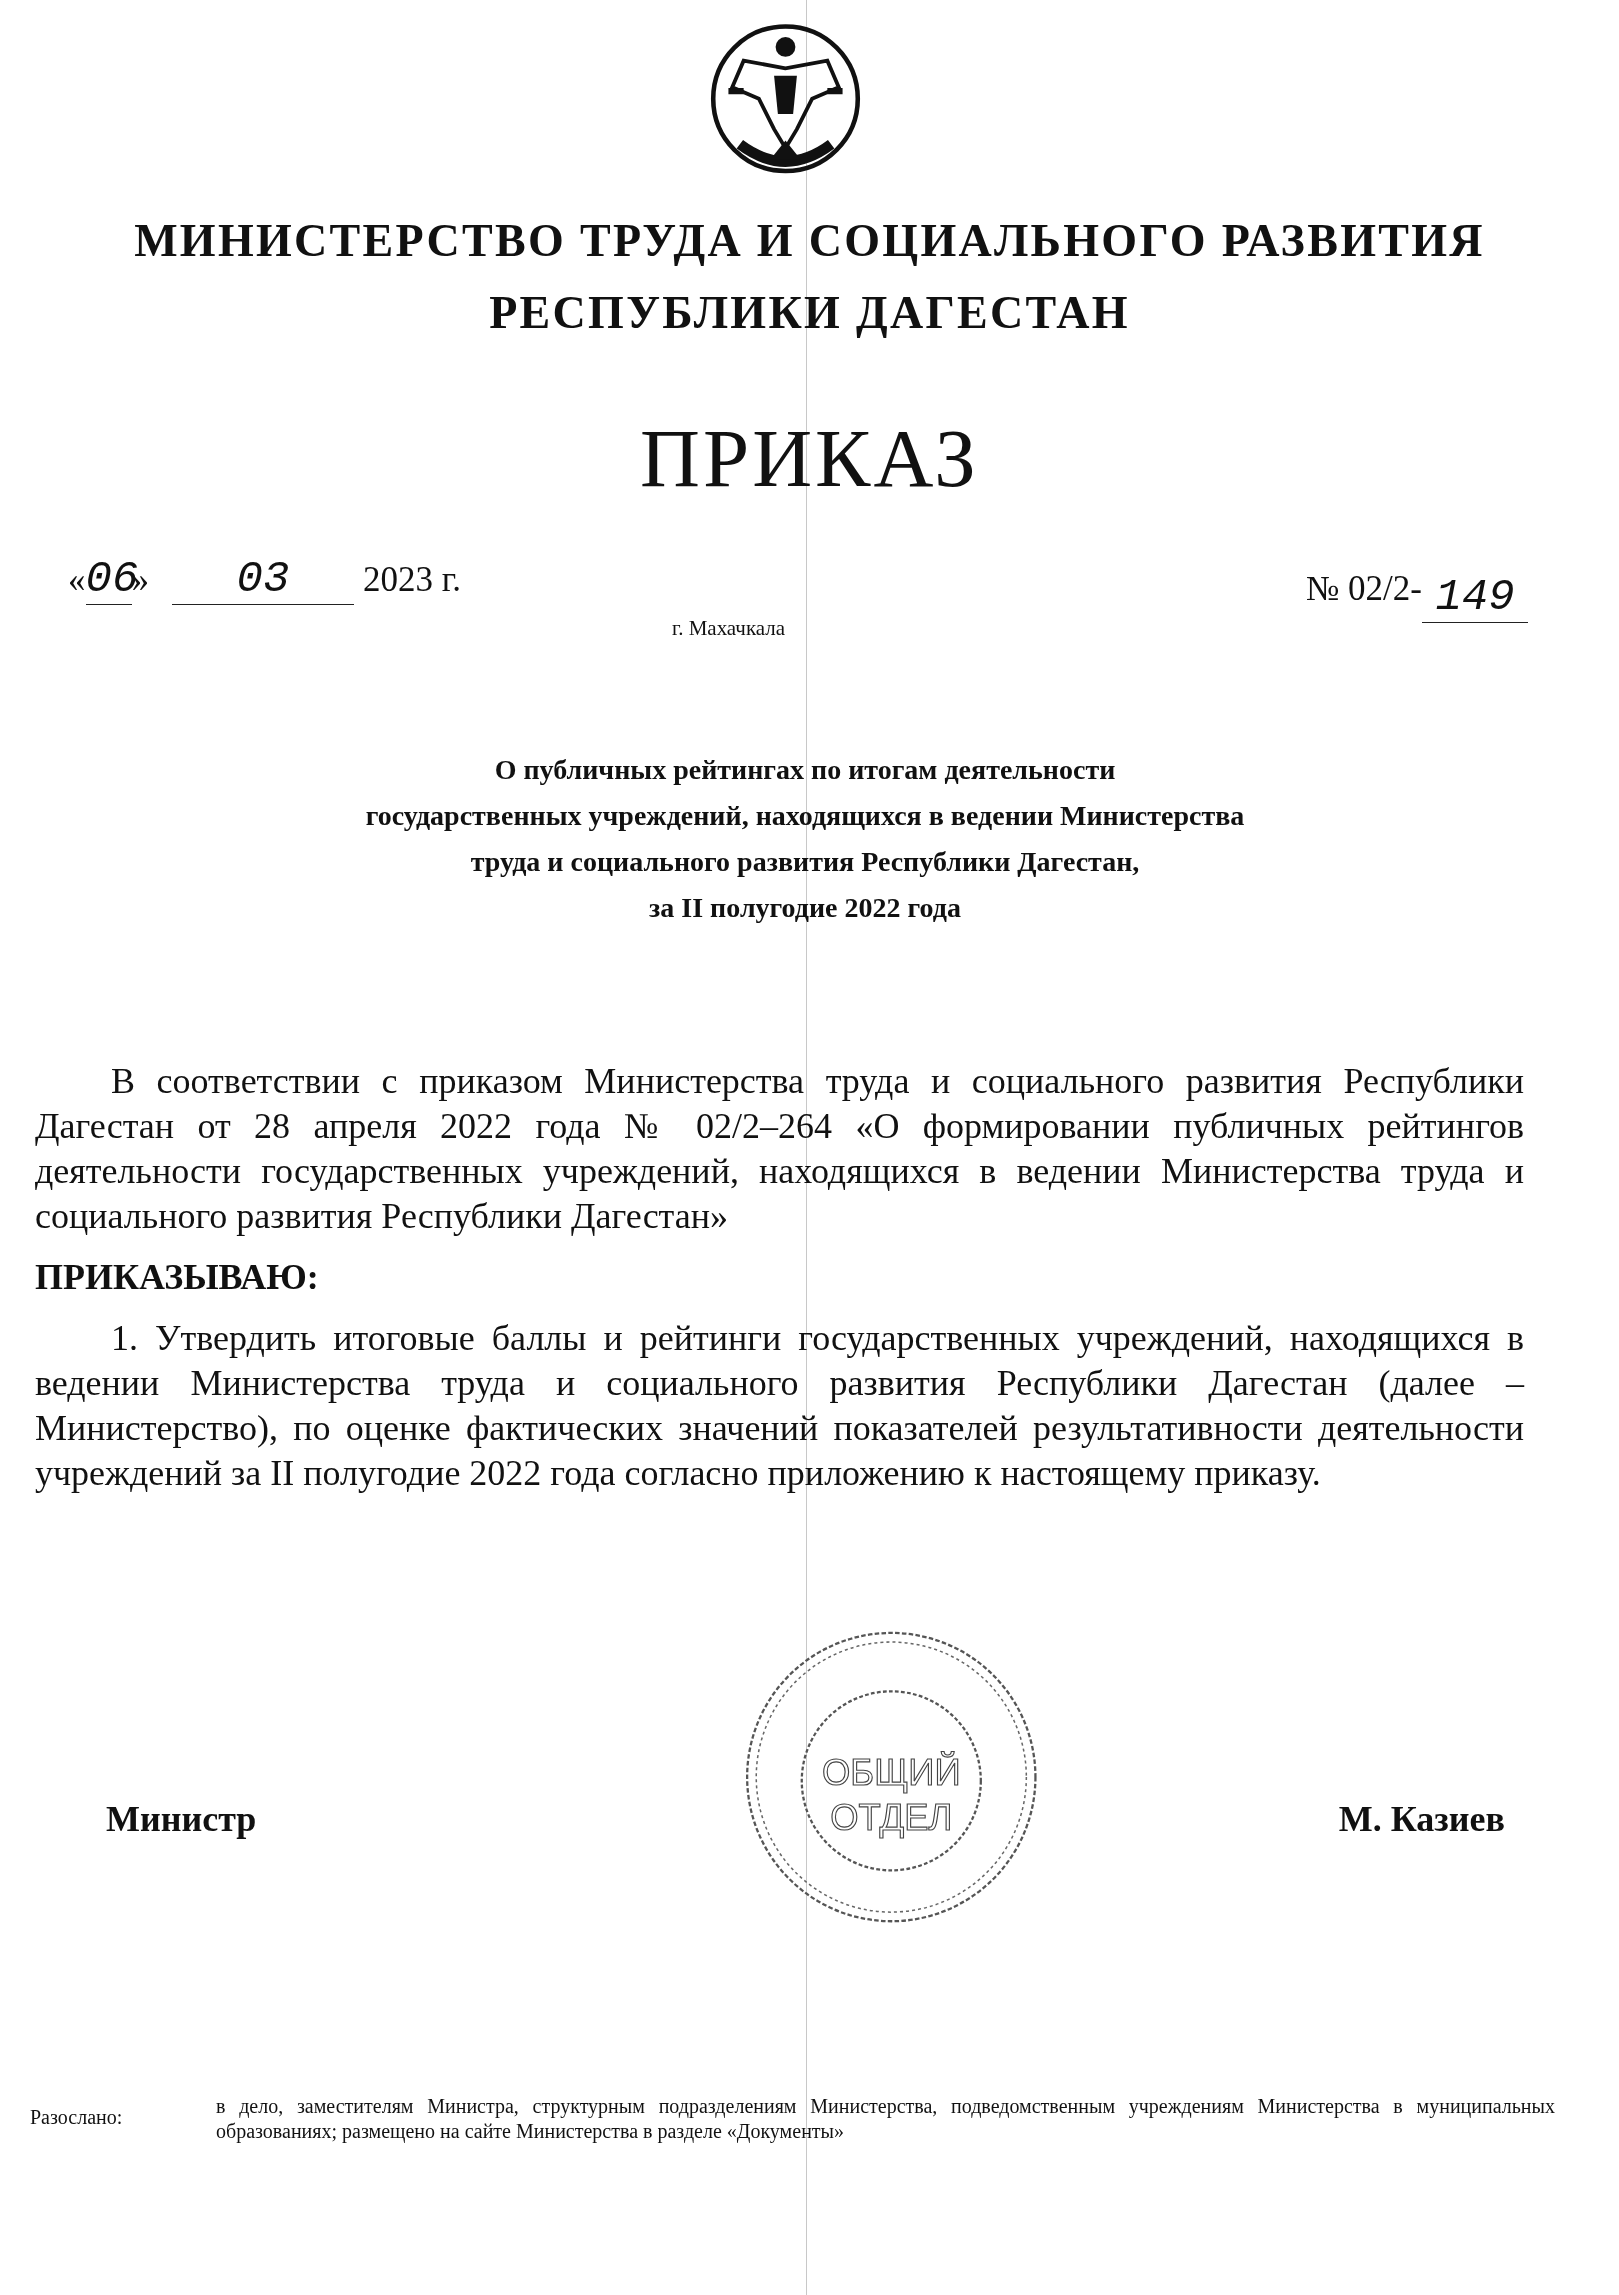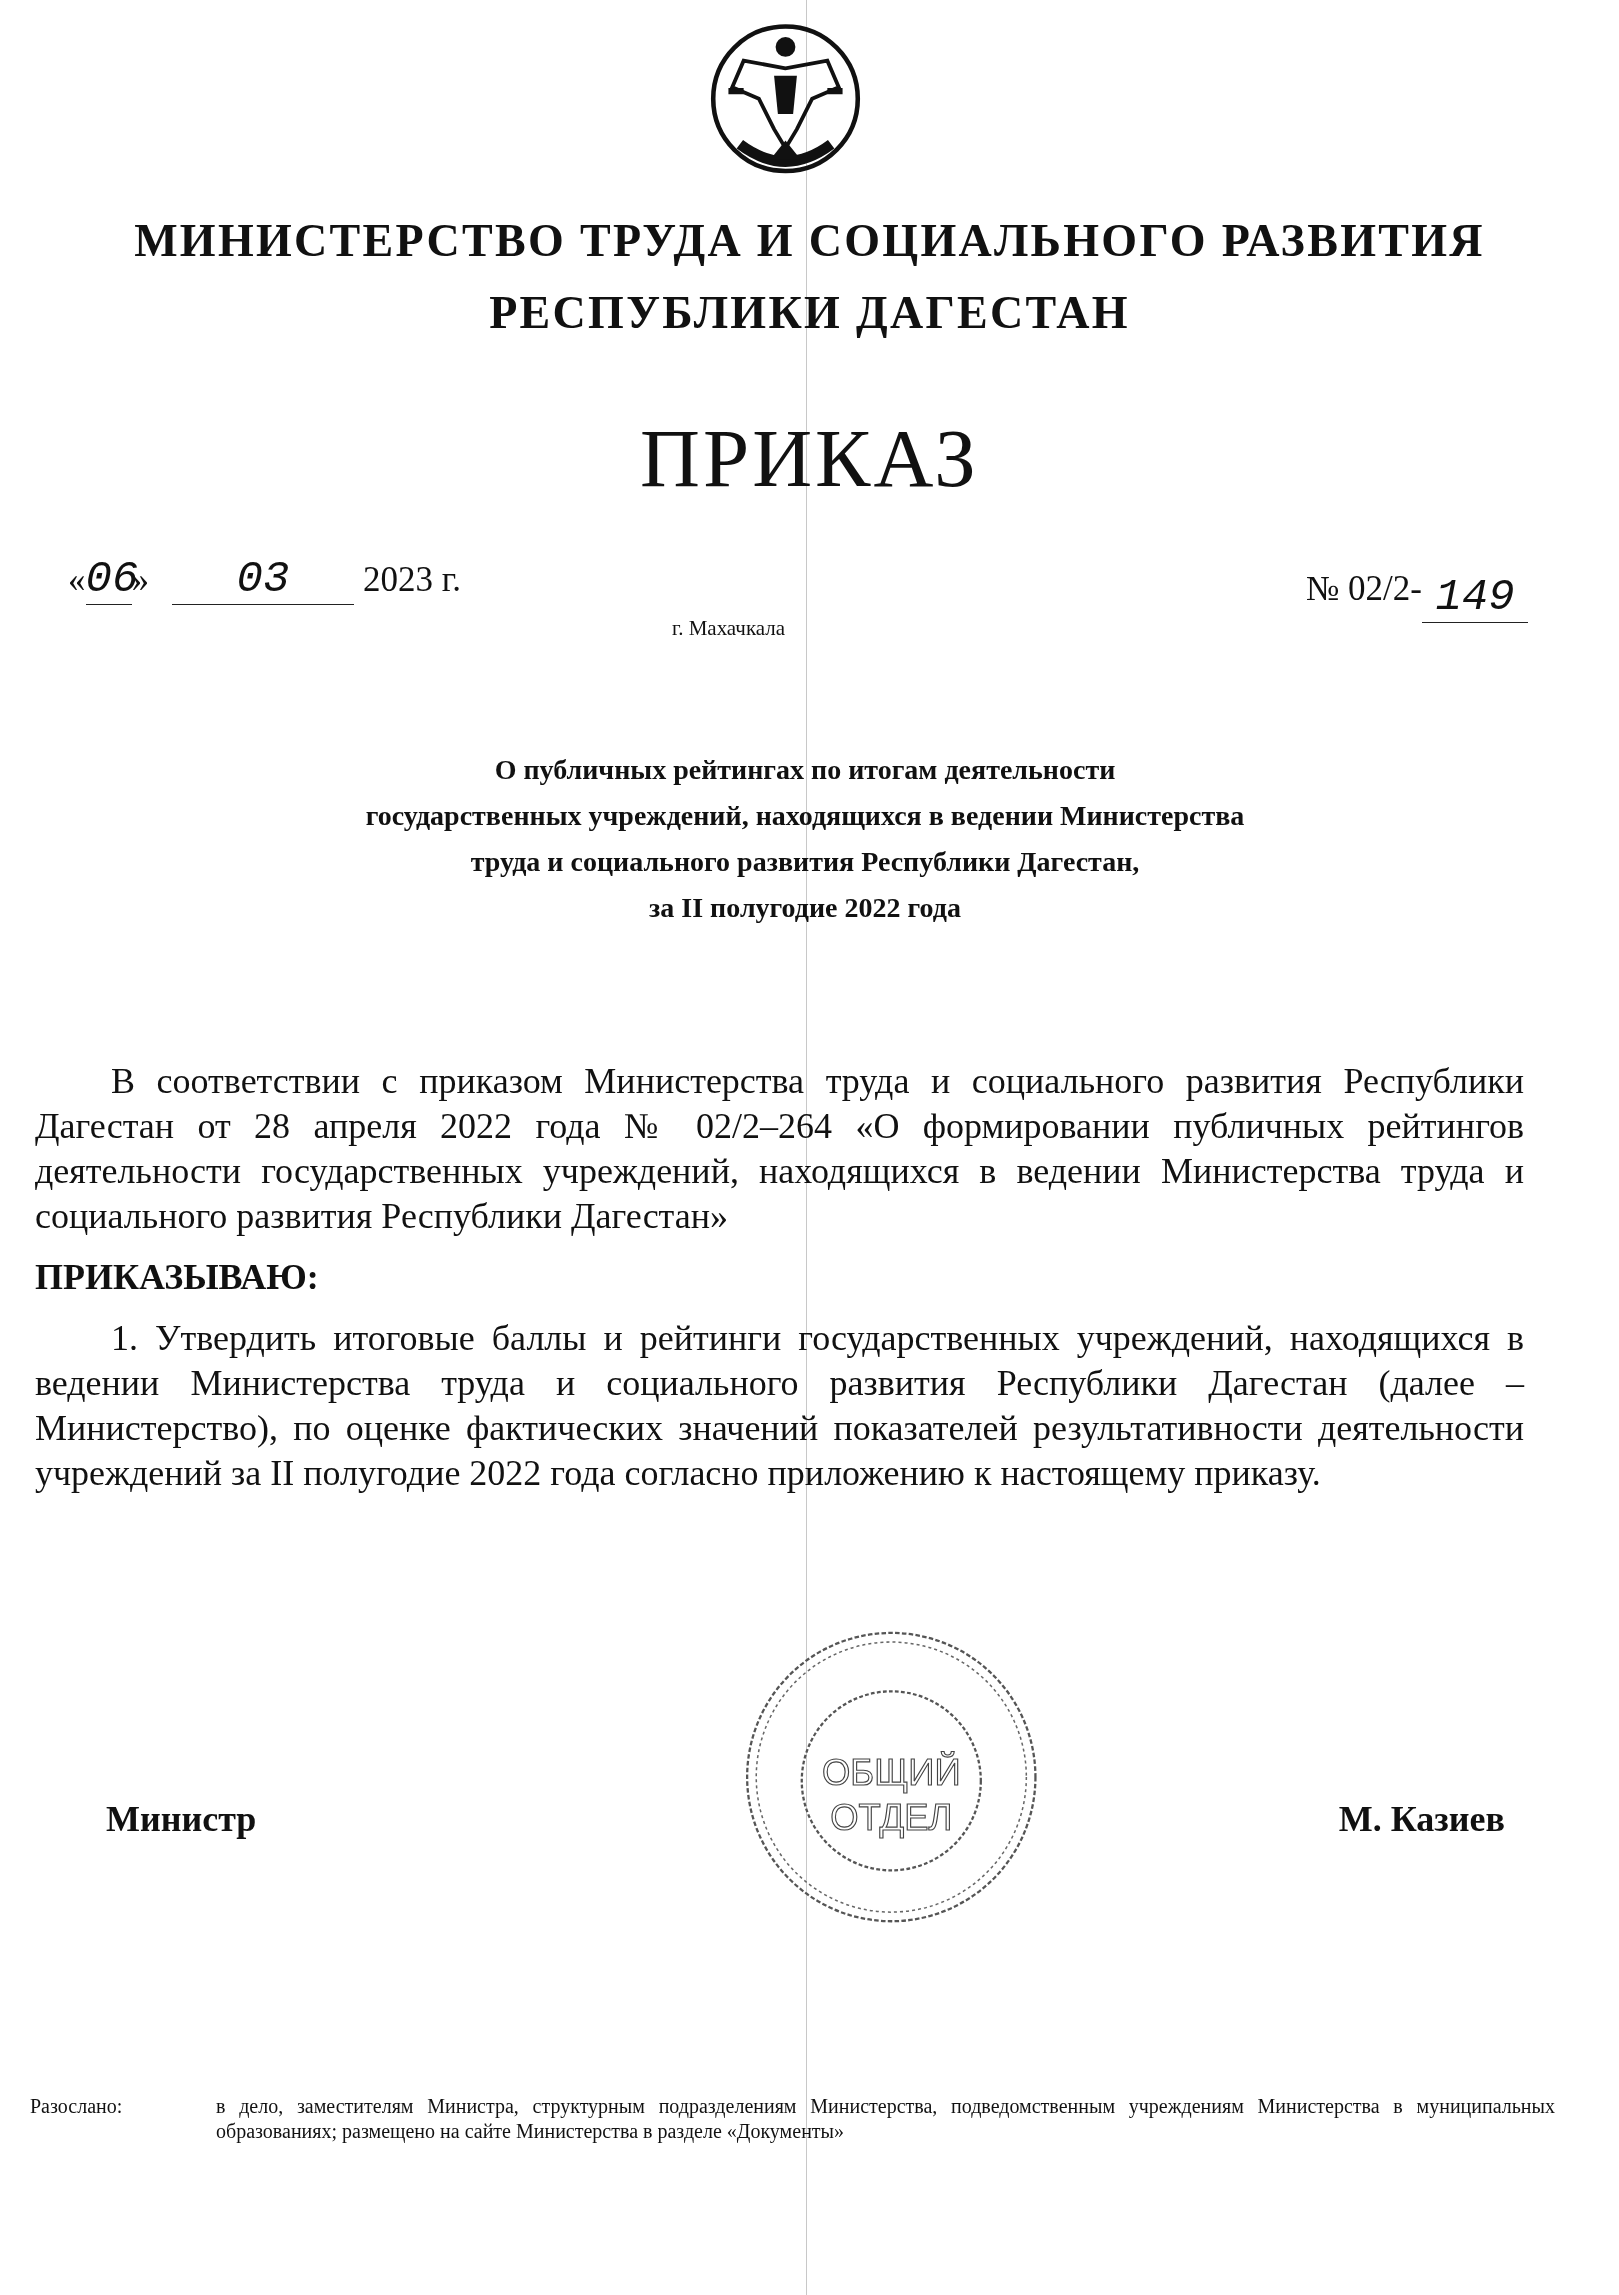--- a/index.html
+++ b/index.html
@@ -42,7 +42,7 @@
       position: absolute; left: 30px; top: 2094px; width: 1525px; font-size: 20px; line-height: 25px;
       display: flex;
     }
-    .dist-label { width: 186px; flex-shrink: 0; }
+    .dist-label { width: 186px; flex-shrink: 0; margin-top: 11px; }
     .dist-text { flex: 1; text-align: justify; }
   </style>
 </head>

